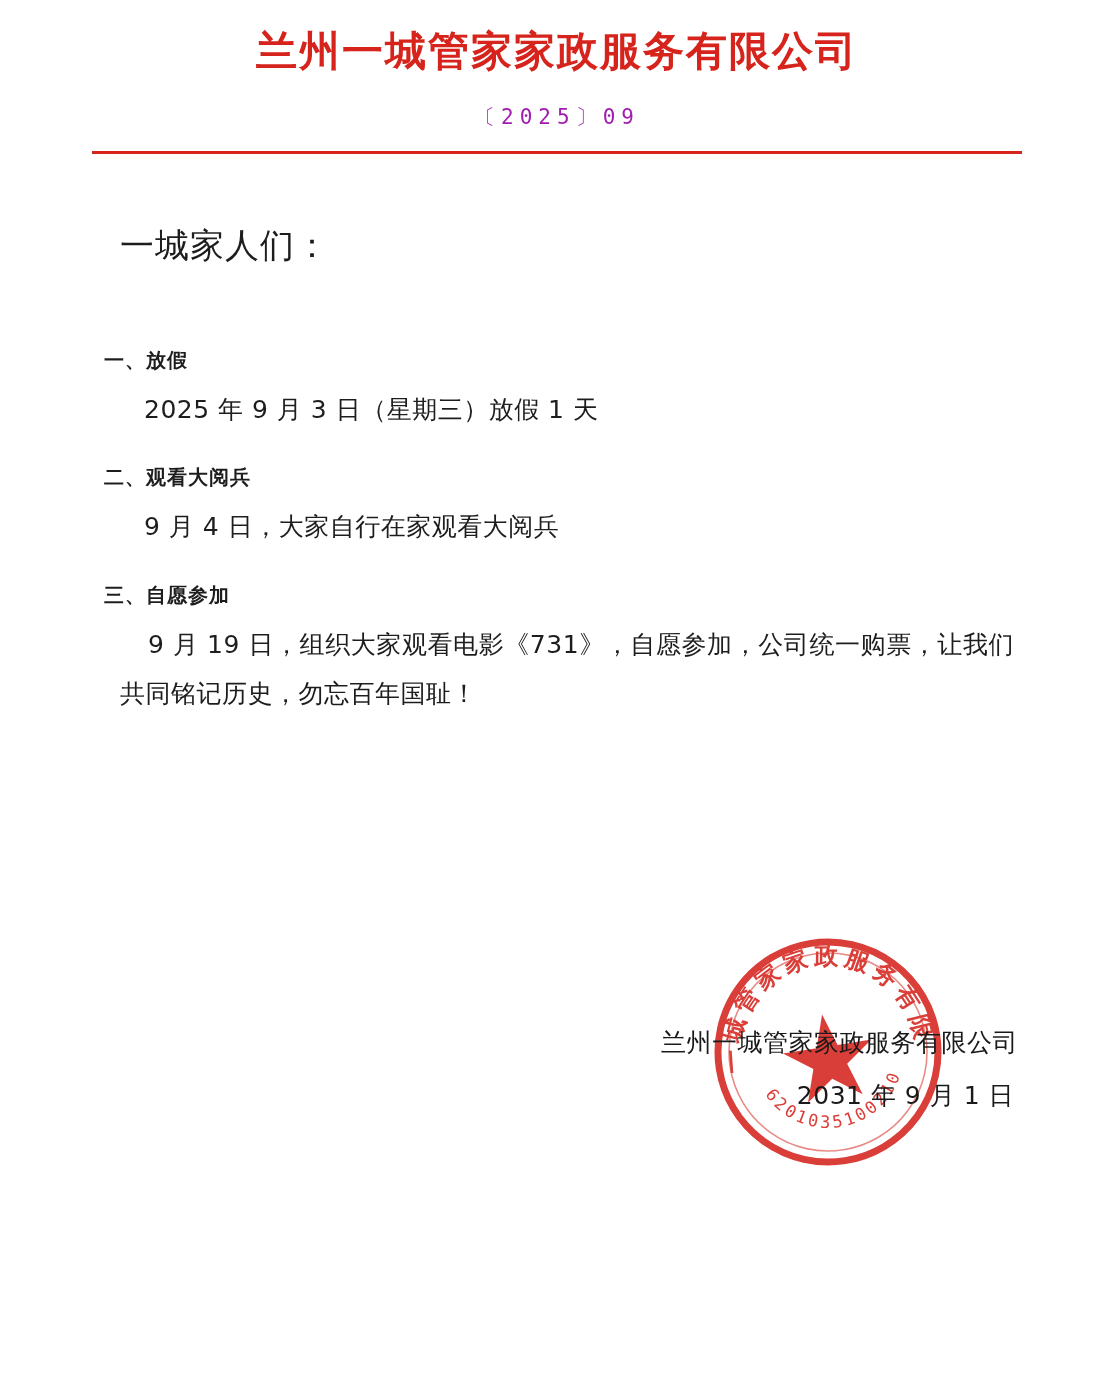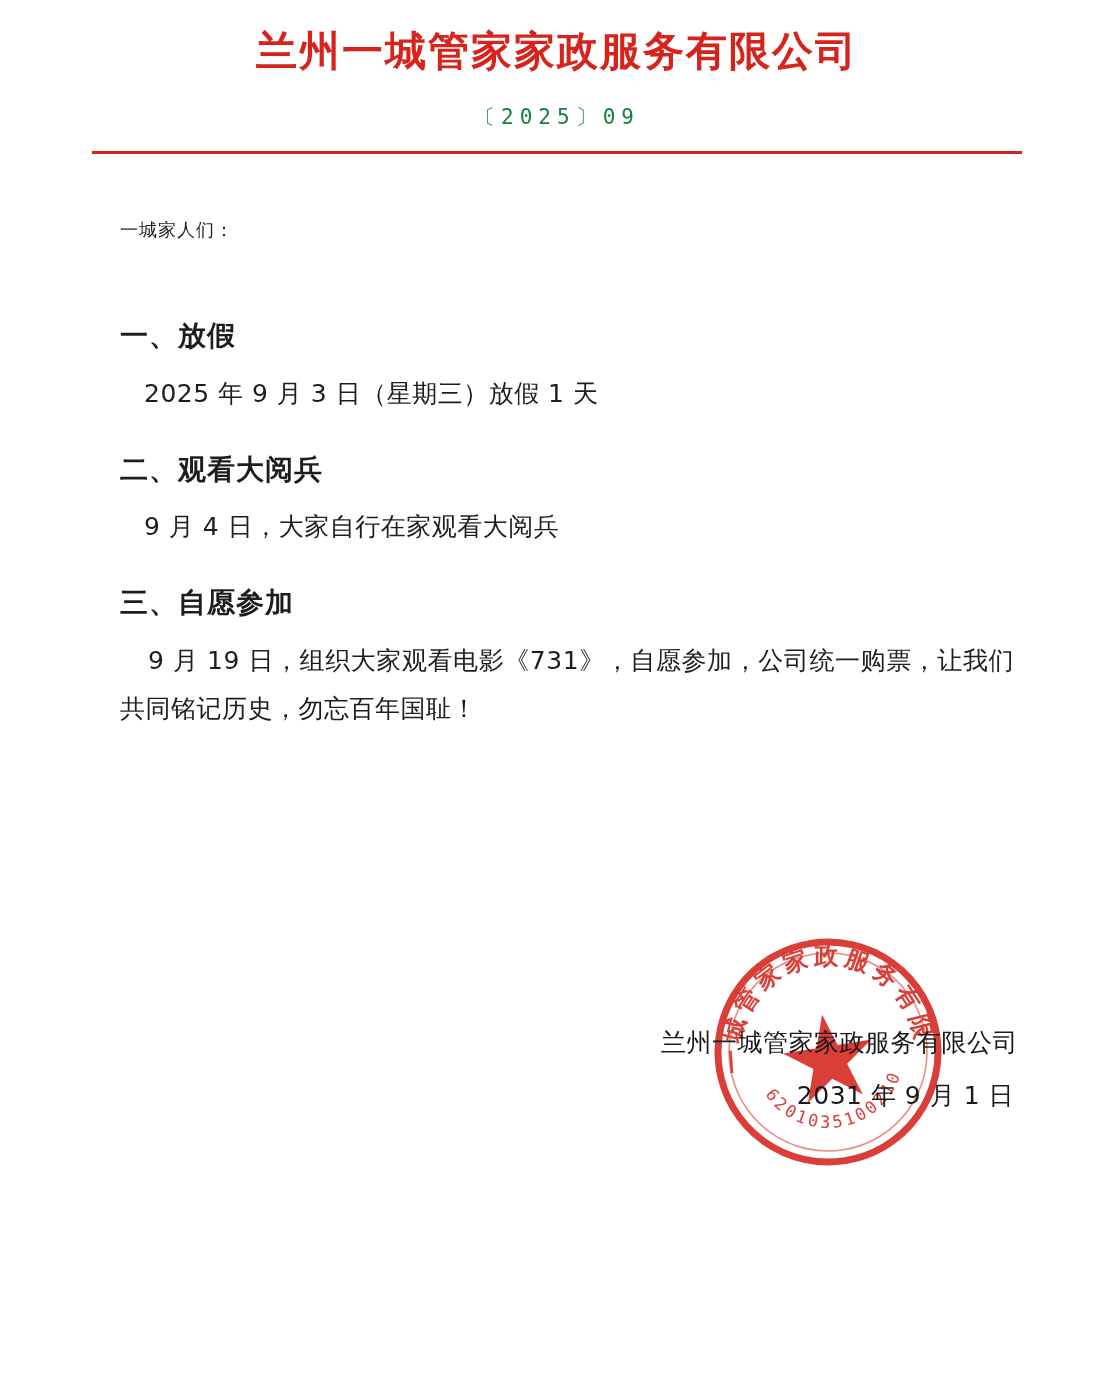--- a/index.html
+++ b/index.html
@@ -41,7 +41,7 @@
     margin-top: 26px;
     font-size: 21px;
     letter-spacing: 6px;
-    color: #15803d;
+    color: #a21caf;
     font-family: "DejaVu Sans Mono", "Liberation Mono", monospace;
   }
   .header-rule {

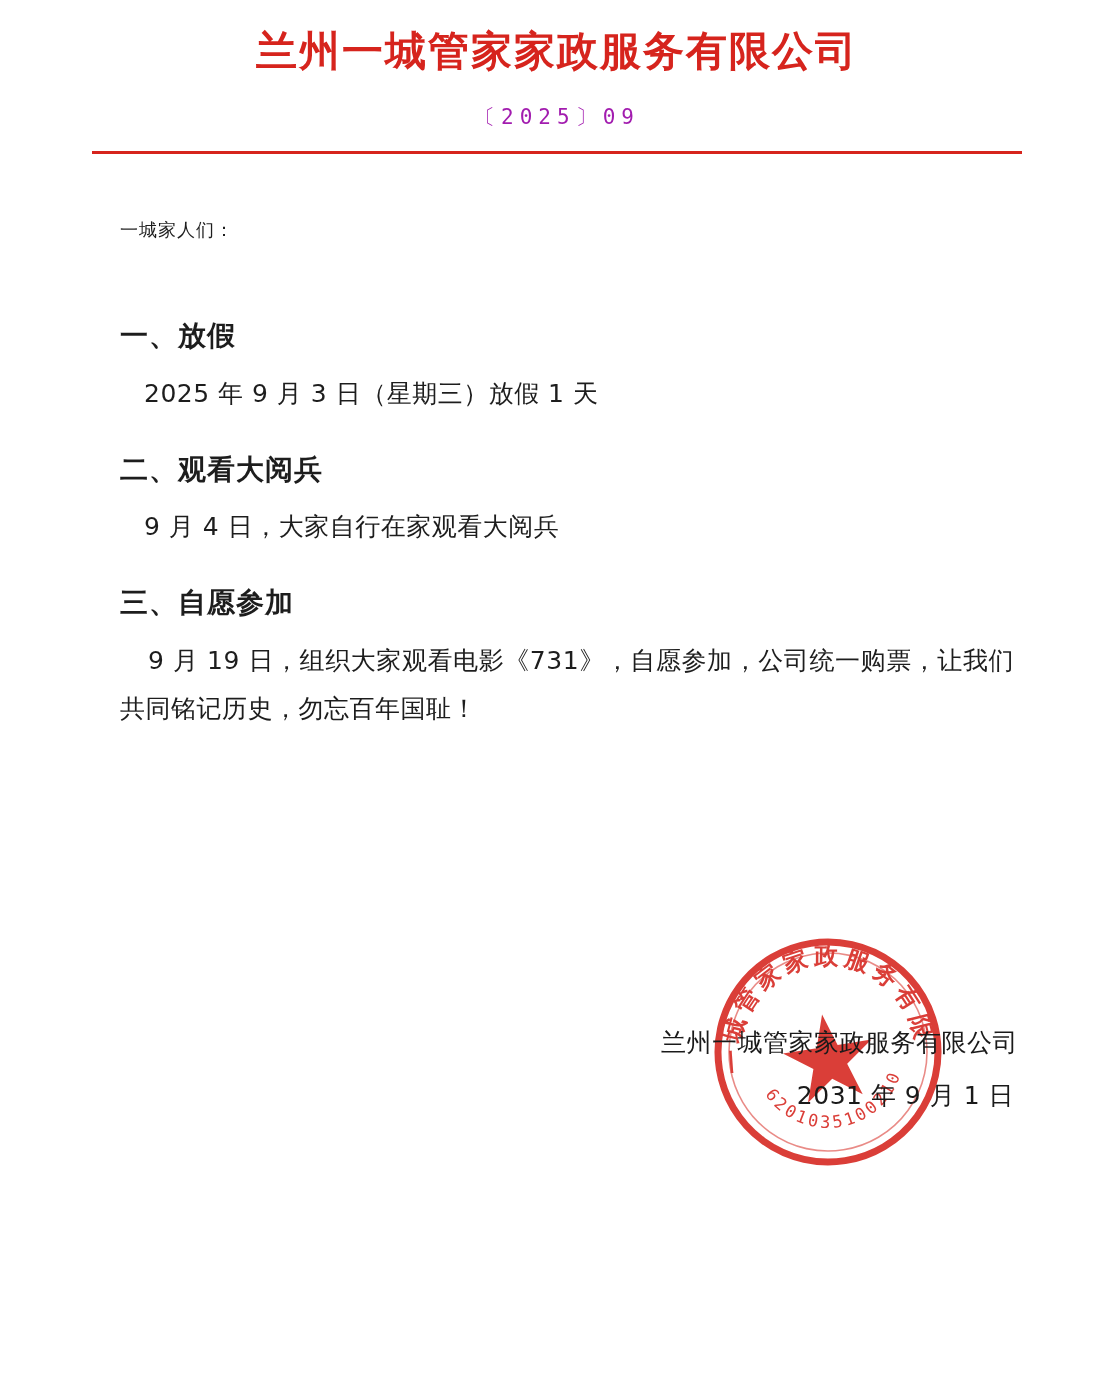--- a/index.html
+++ b/index.html
@@ -60,7 +60,7 @@
   }
   .salutation {
     margin-left: 28px;
-    font-size: 18px;
+    font-size: 34px;
     letter-spacing: 1px;
   }
   .para {

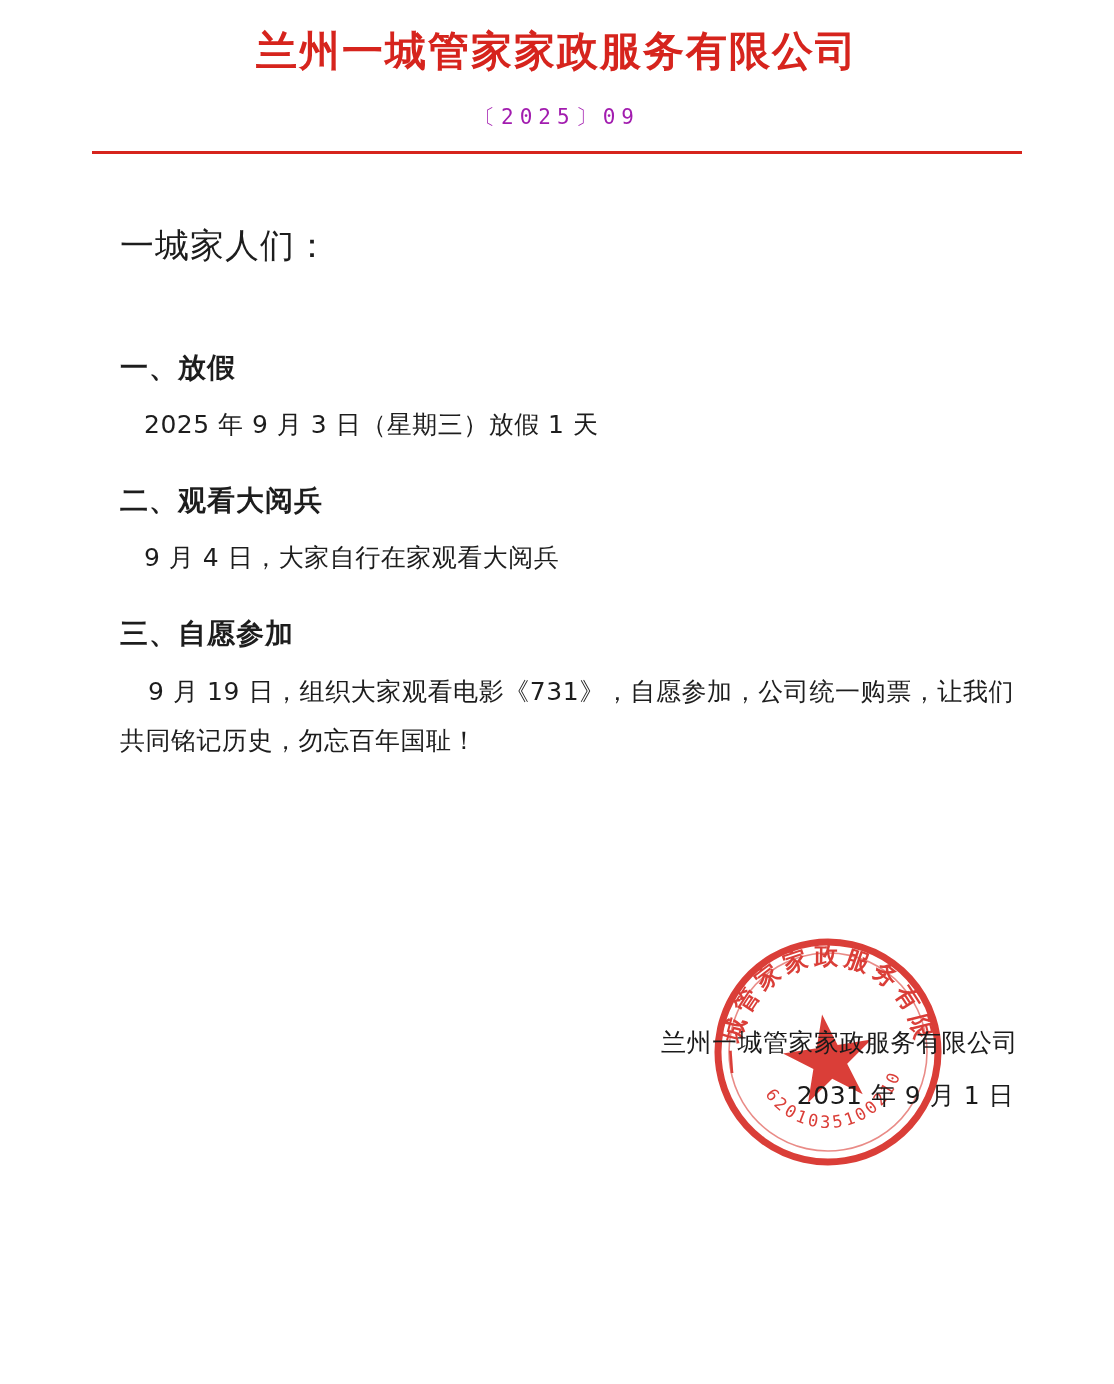--- a/index.html
+++ b/index.html
@@ -74,8 +74,8 @@
     margin-top: 62px;
   }
   .sec-head {
-    margin-left: 28px;
-    font-size: 28px;
+    margin-left: 12px;
+    font-size: 20px;
     font-weight: 600;
     letter-spacing: 1px;
   }

